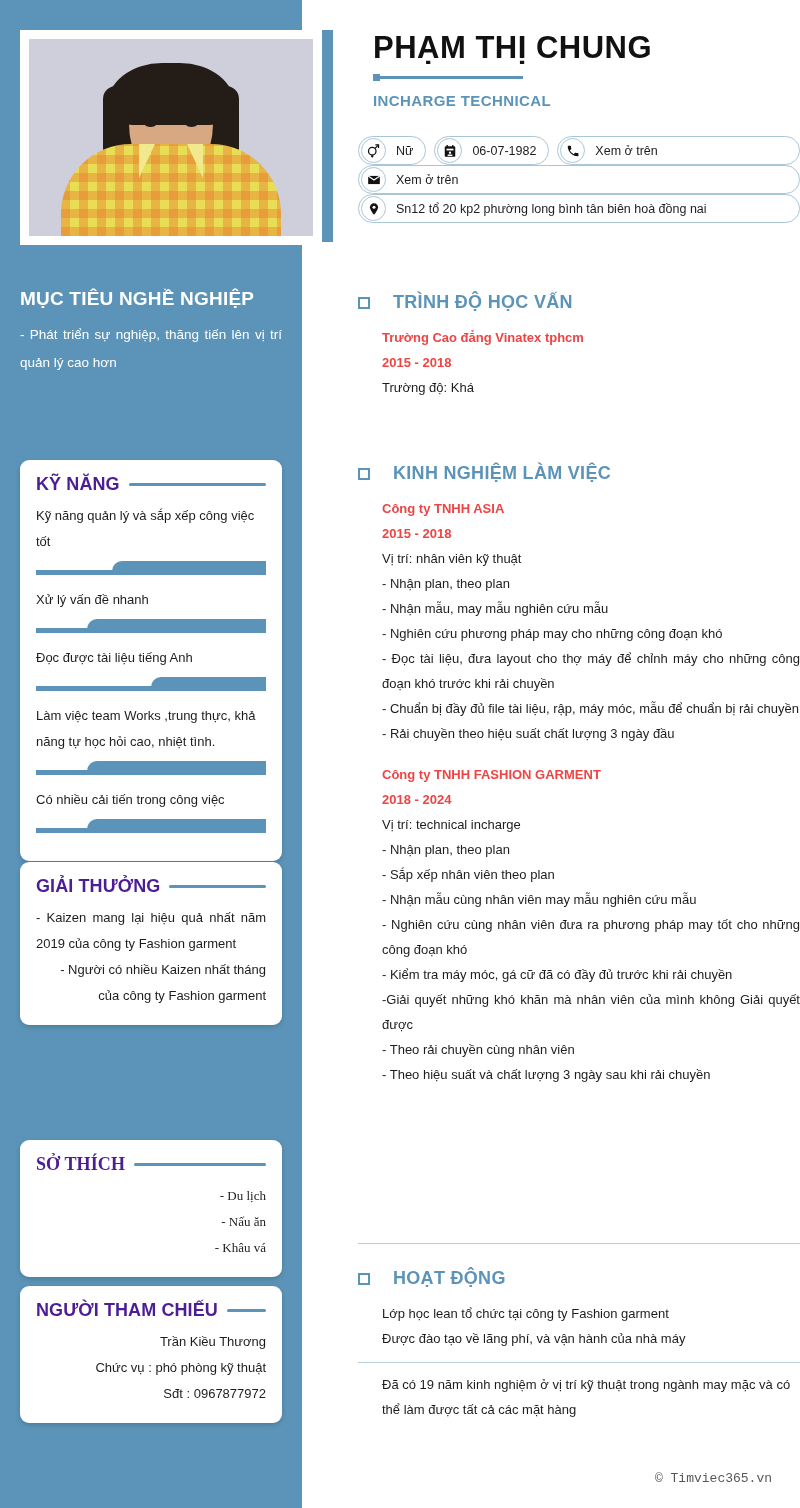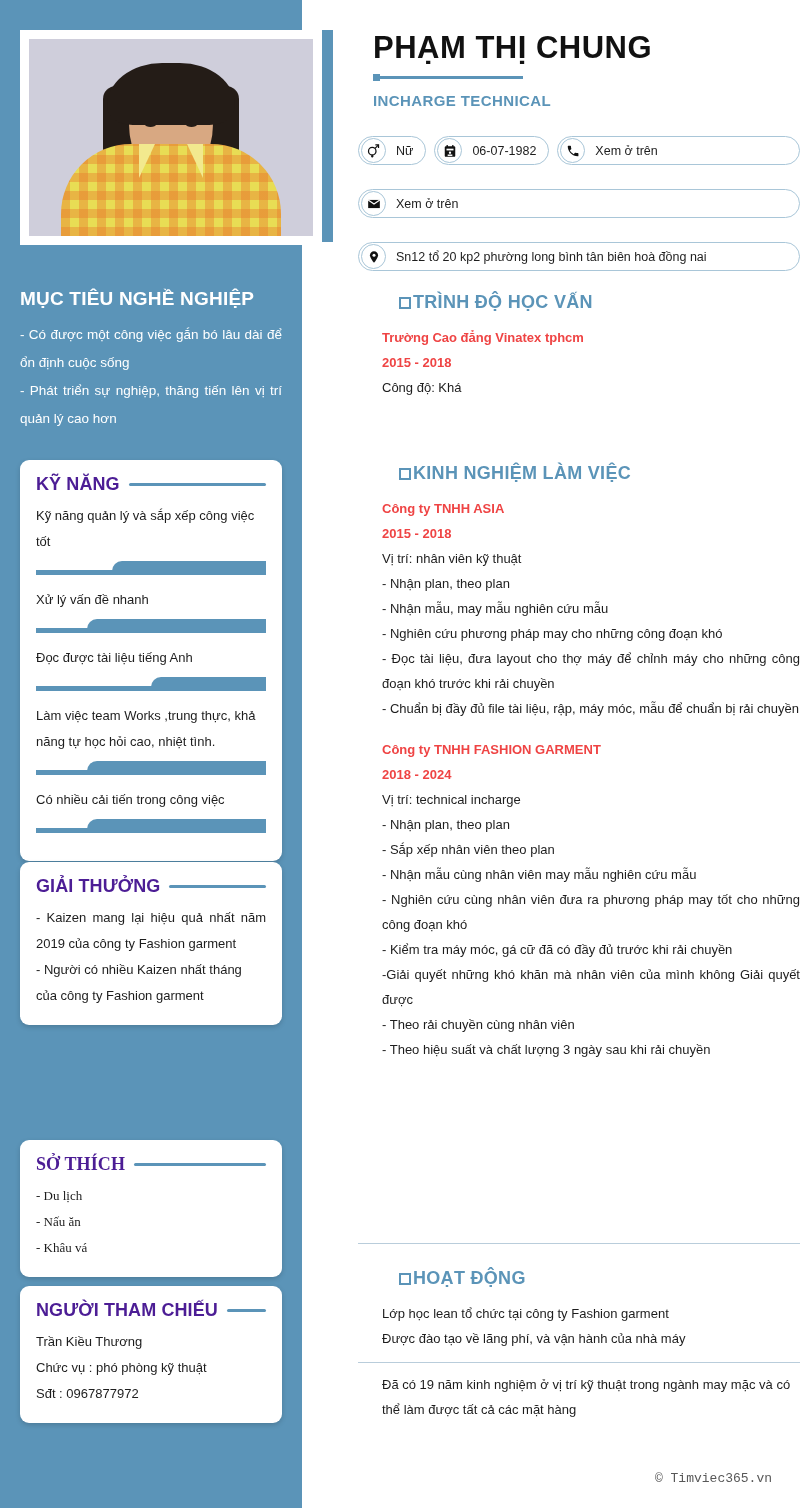--- a/index.html
+++ b/index.html
@@ -155,7 +155,7 @@
 
   
   #contact { position: absolute; left: 25px; top: 136px; width: 442px; }
-  .pill-row { display: flex; gap: 8px; margin-bottom: 24px; }
+  .pill-row { display: flex; gap: 8px; margin-bottom: 0; }
   .pill {
     display: flex; align-items: center;
     border: 1px solid #a9c6d8; border-radius: 16px;

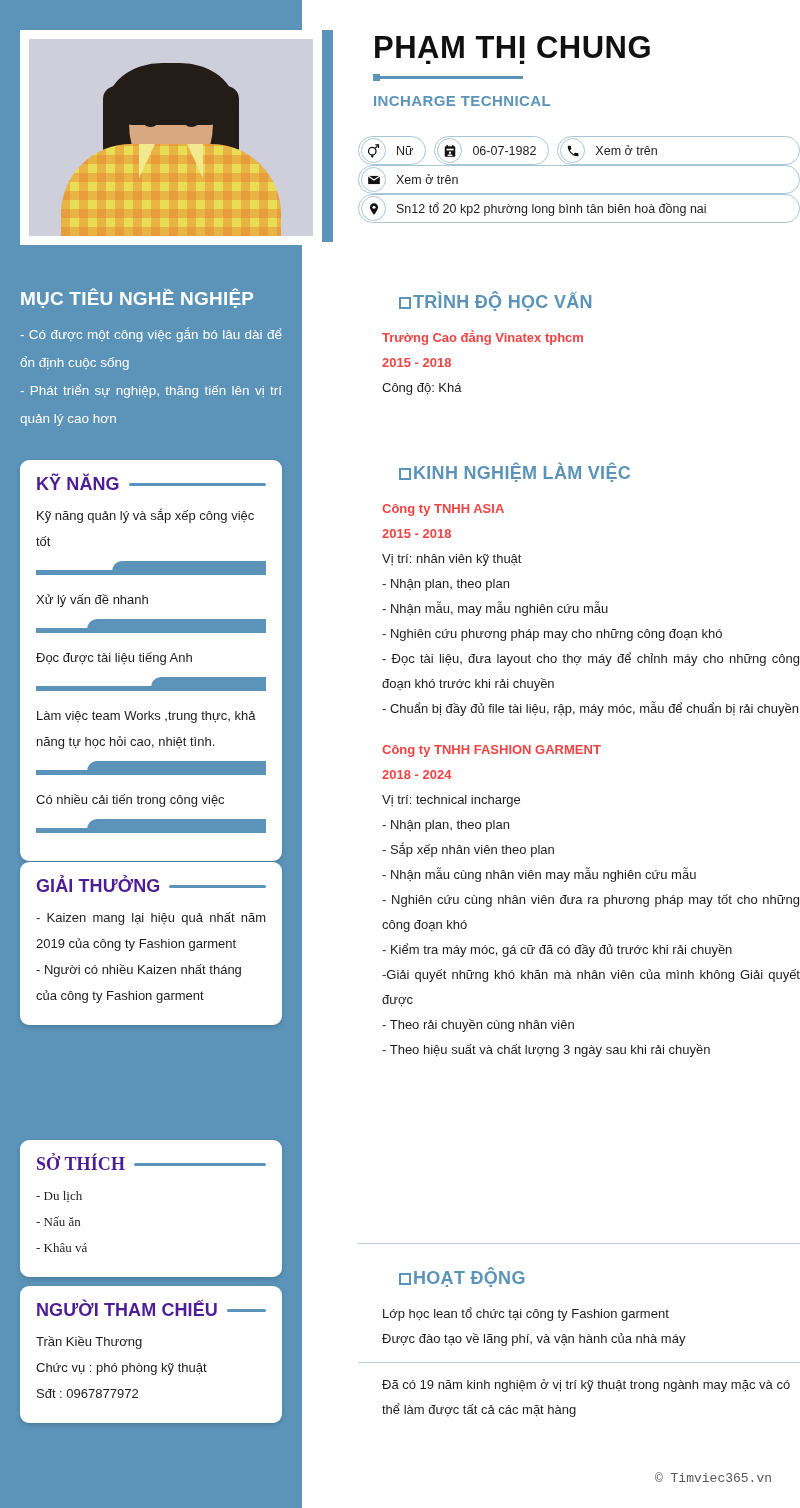--- a/index.html
+++ b/index.html
@@ -173,7 +173,7 @@
 
   
   .sec { position: absolute; left: 25px; width: 442px; }
-  .sec-head { display: flex; align-items: center; gap: 2px; margin-bottom: 12px; margin-left: 41px; }
+  .sec-head { display: flex; align-items: center; gap: 23px; margin-bottom: 12px; }
   .sec-box {
     width: 12px; height: 12px; flex: 0 0 12px;
     border: 2px solid #5b94b8;

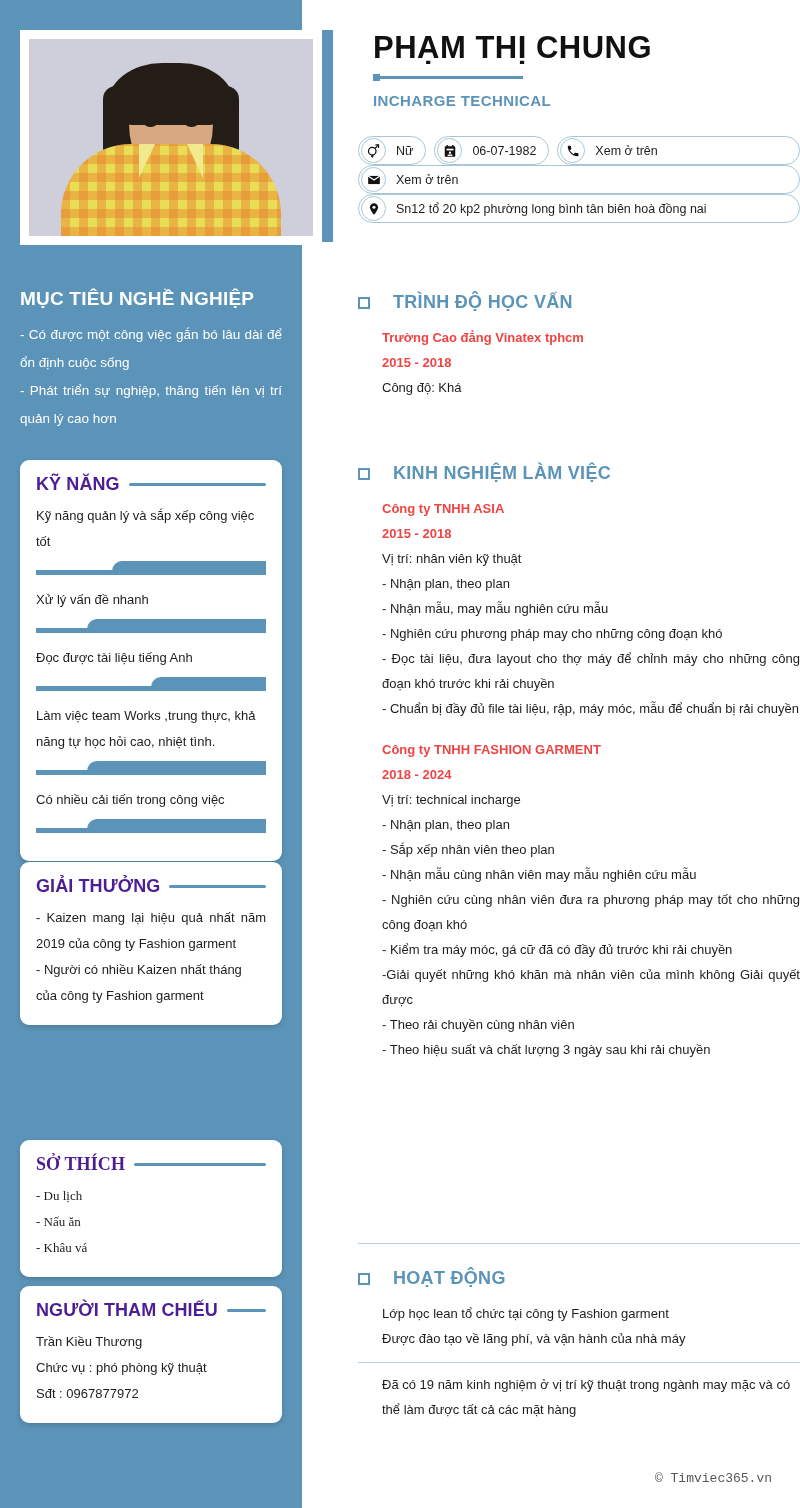--- a/index.html
+++ b/index.html
@@ -225,7 +225,6 @@
 
   <div id="objective">
     <h2>MỤC TIÊU NGHỀ NGHIỆP</h2>
-    <p>- Có được một công việc gắn bó lâu dài để ổn định cuộc sống</p>
     <p>- Phát triển sự nghiệp, thăng tiến lên vị trí quản lý cao hơn</p>
   </div>
 

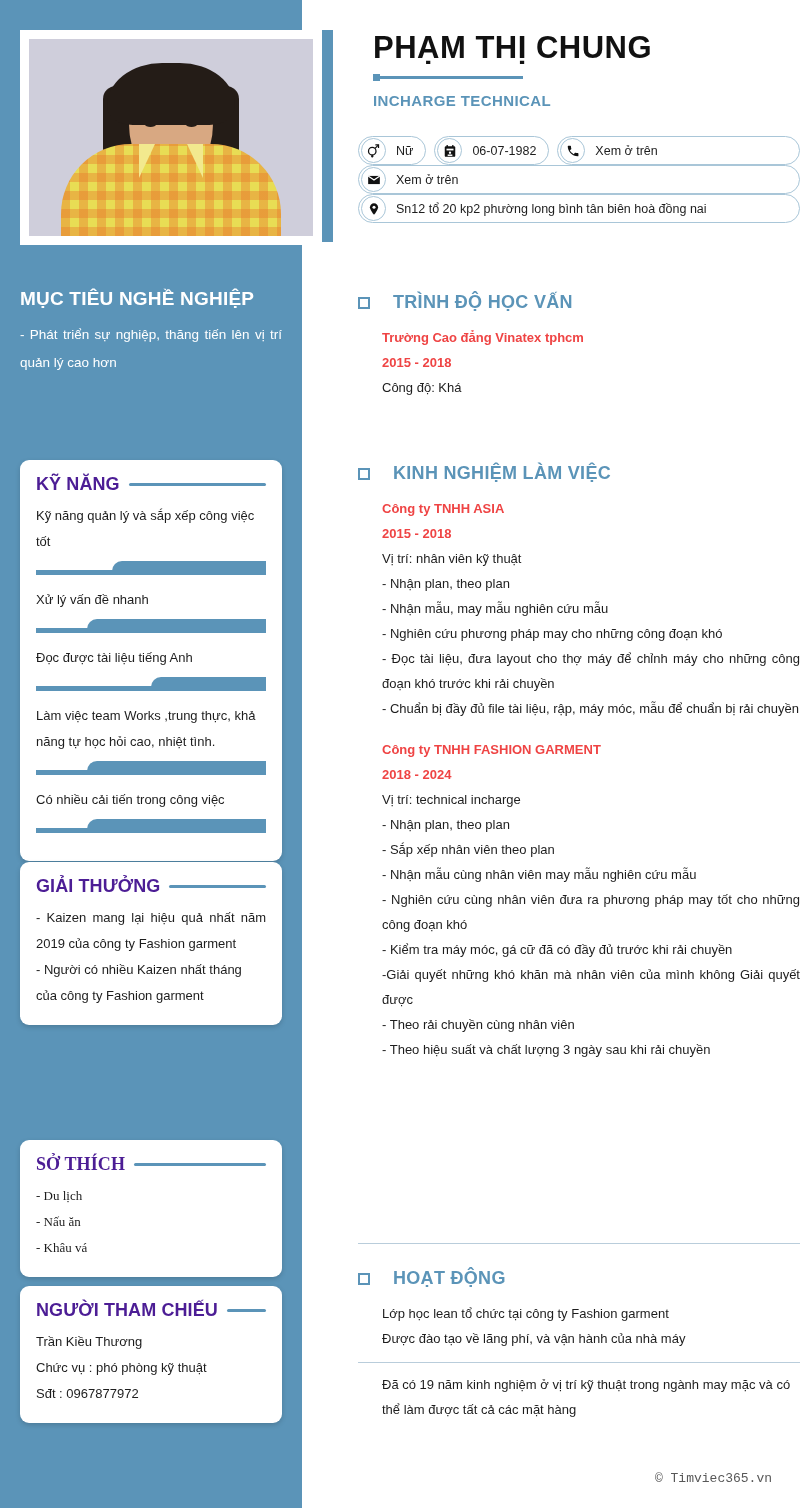--- a/index.html
+++ b/index.html
@@ -377,7 +377,7 @@
       <div class="sec-body">
         <div class="b">Trường Cao đẳng Vinatex tphcm</div>
         <div class="b">2015 - 2018</div>
-        <div class="t">Công độ: Khá</div>
+        <div class="t">Trường độ: Khá</div>
       </div>
     </div>
 

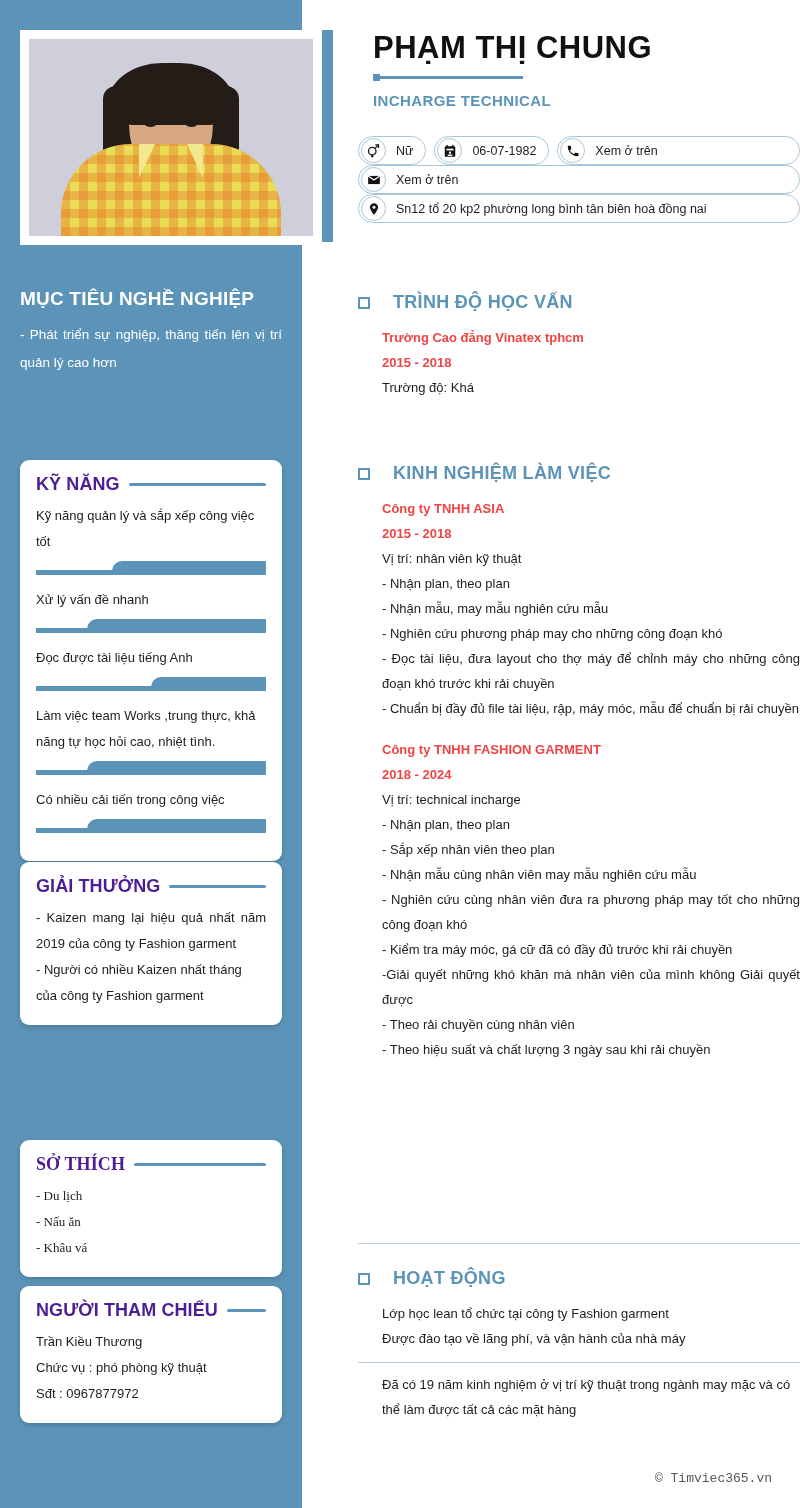--- a/index.html
+++ b/index.html
@@ -396,6 +396,7 @@
             <div class="t j">- Nghiên cứu phương pháp may cho những công đoạn khó</div>
             <div class="t j">- Đọc tài liệu, đưa layout cho thợ máy để chỉnh máy cho những công đoạn khó trước khi rải chuyền</div>
             <div class="t j">- Chuẩn bị đầy đủ file tài liệu, rập, máy móc, mẫu để chuẩn bị rải chuyền</div>
+            <div class="t j">- Rải chuyền theo hiệu suất chất lượng 3 ngày đầu</div>
           </div>
           <div class="gap"></div>
           <div>

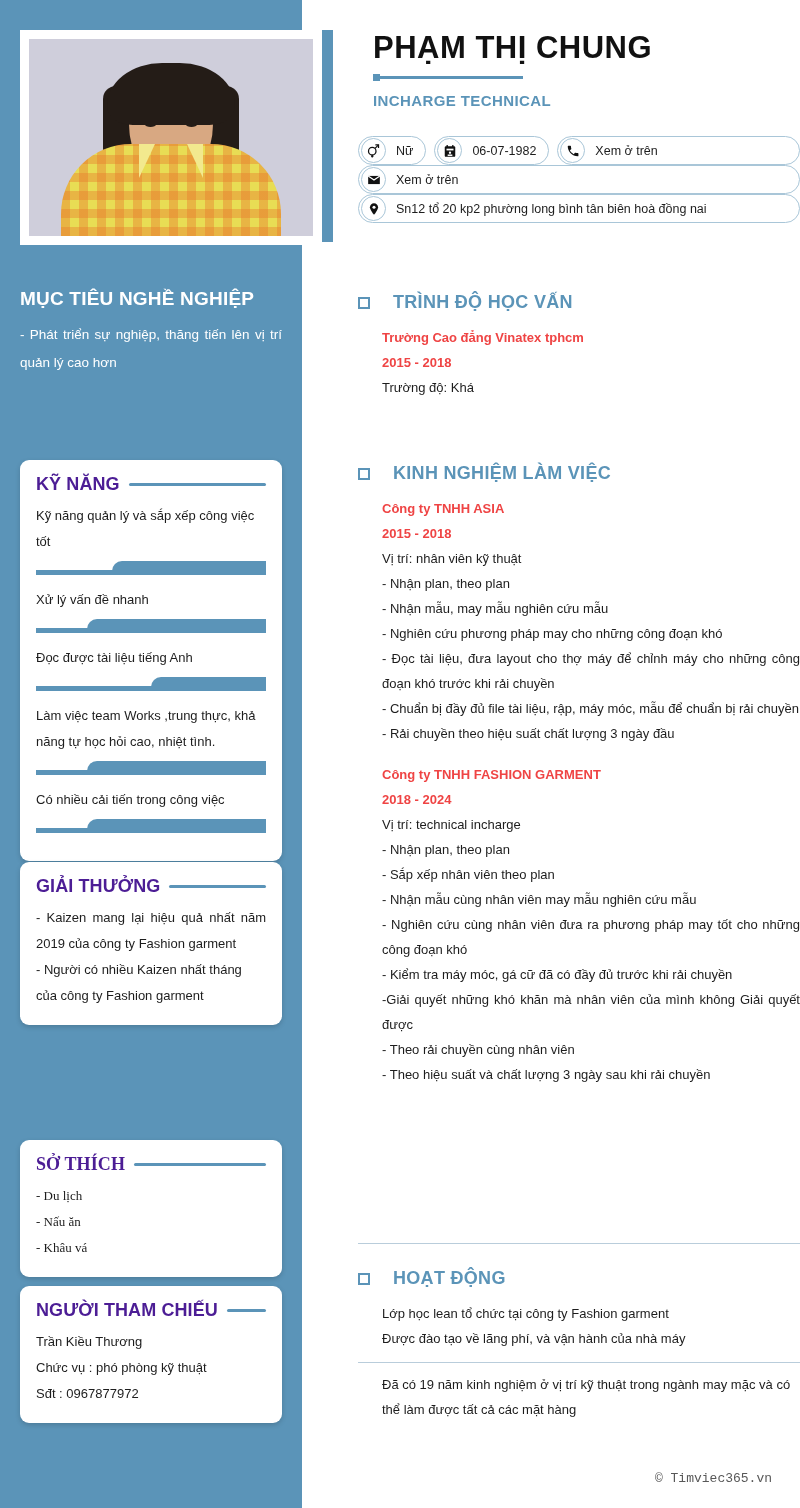--- a/index.html
+++ b/index.html
@@ -114,7 +114,7 @@
     white-space: nowrap; letter-spacing: .1px;
   }
   .card-rule { flex: 1; height: 3px; background: #5b94b8; border-radius: 2px; }
-  .card p, .card li { font-size: 13px; color: #1d1d1d; line-height: 26px; }
+  .card p, .card li { font-size: 13px; color: #1d1d1d; line-height: 26px; text-align: right; }
   .card .just { text-align: justify; }
 
   

